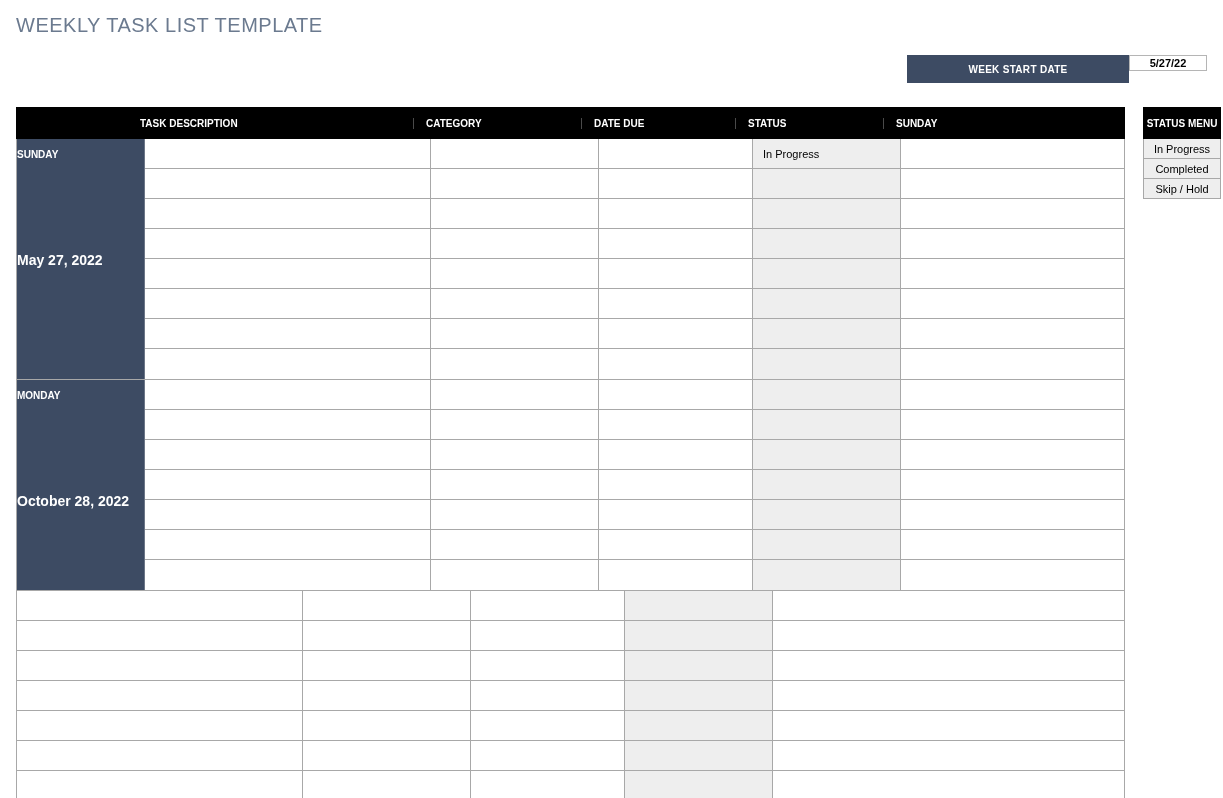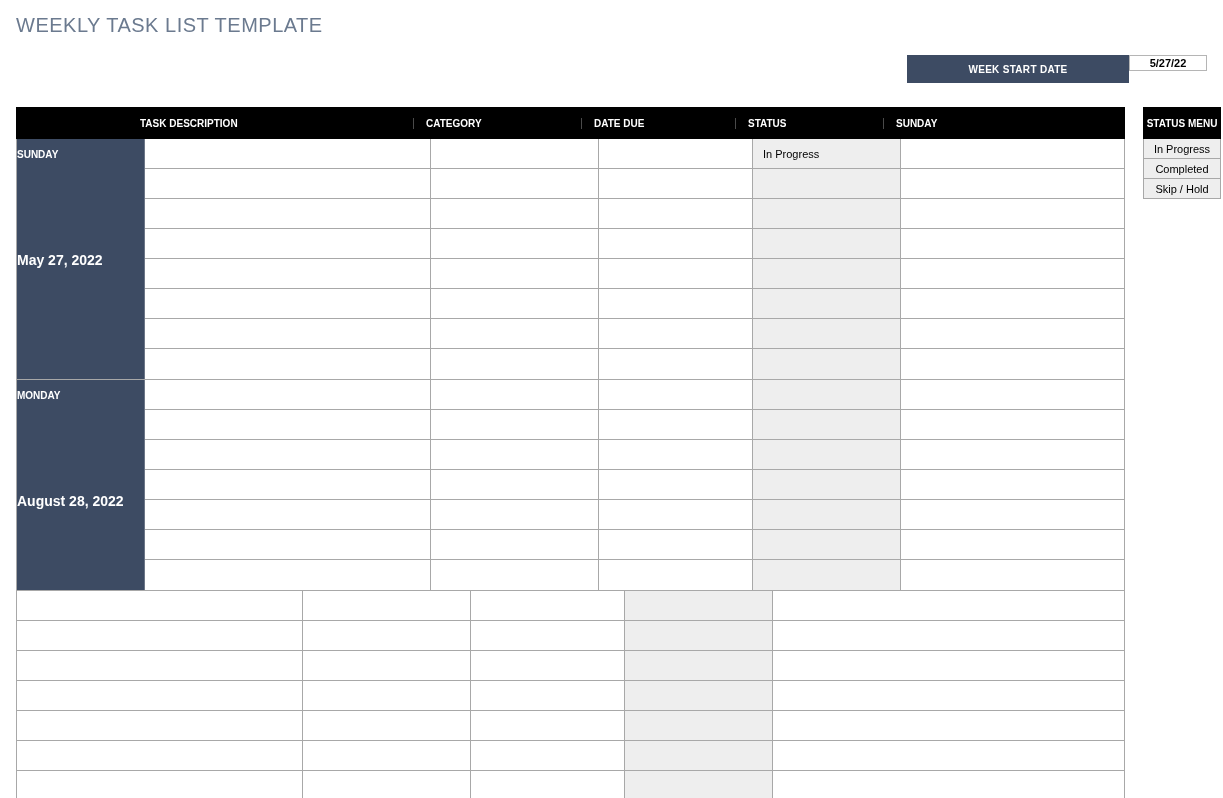--- a/index.html
+++ b/index.html
@@ -230,7 +230,7 @@
         <div class="dayblock">
           <div class="daylabel">
             <div class="dayname">MONDAY</div>
-            <div class="daydate">August 28, 2022</div>
+            <div class="daydate">October 28, 2022</div>
           </div>
           <div class="rows">
             <div class="row">

